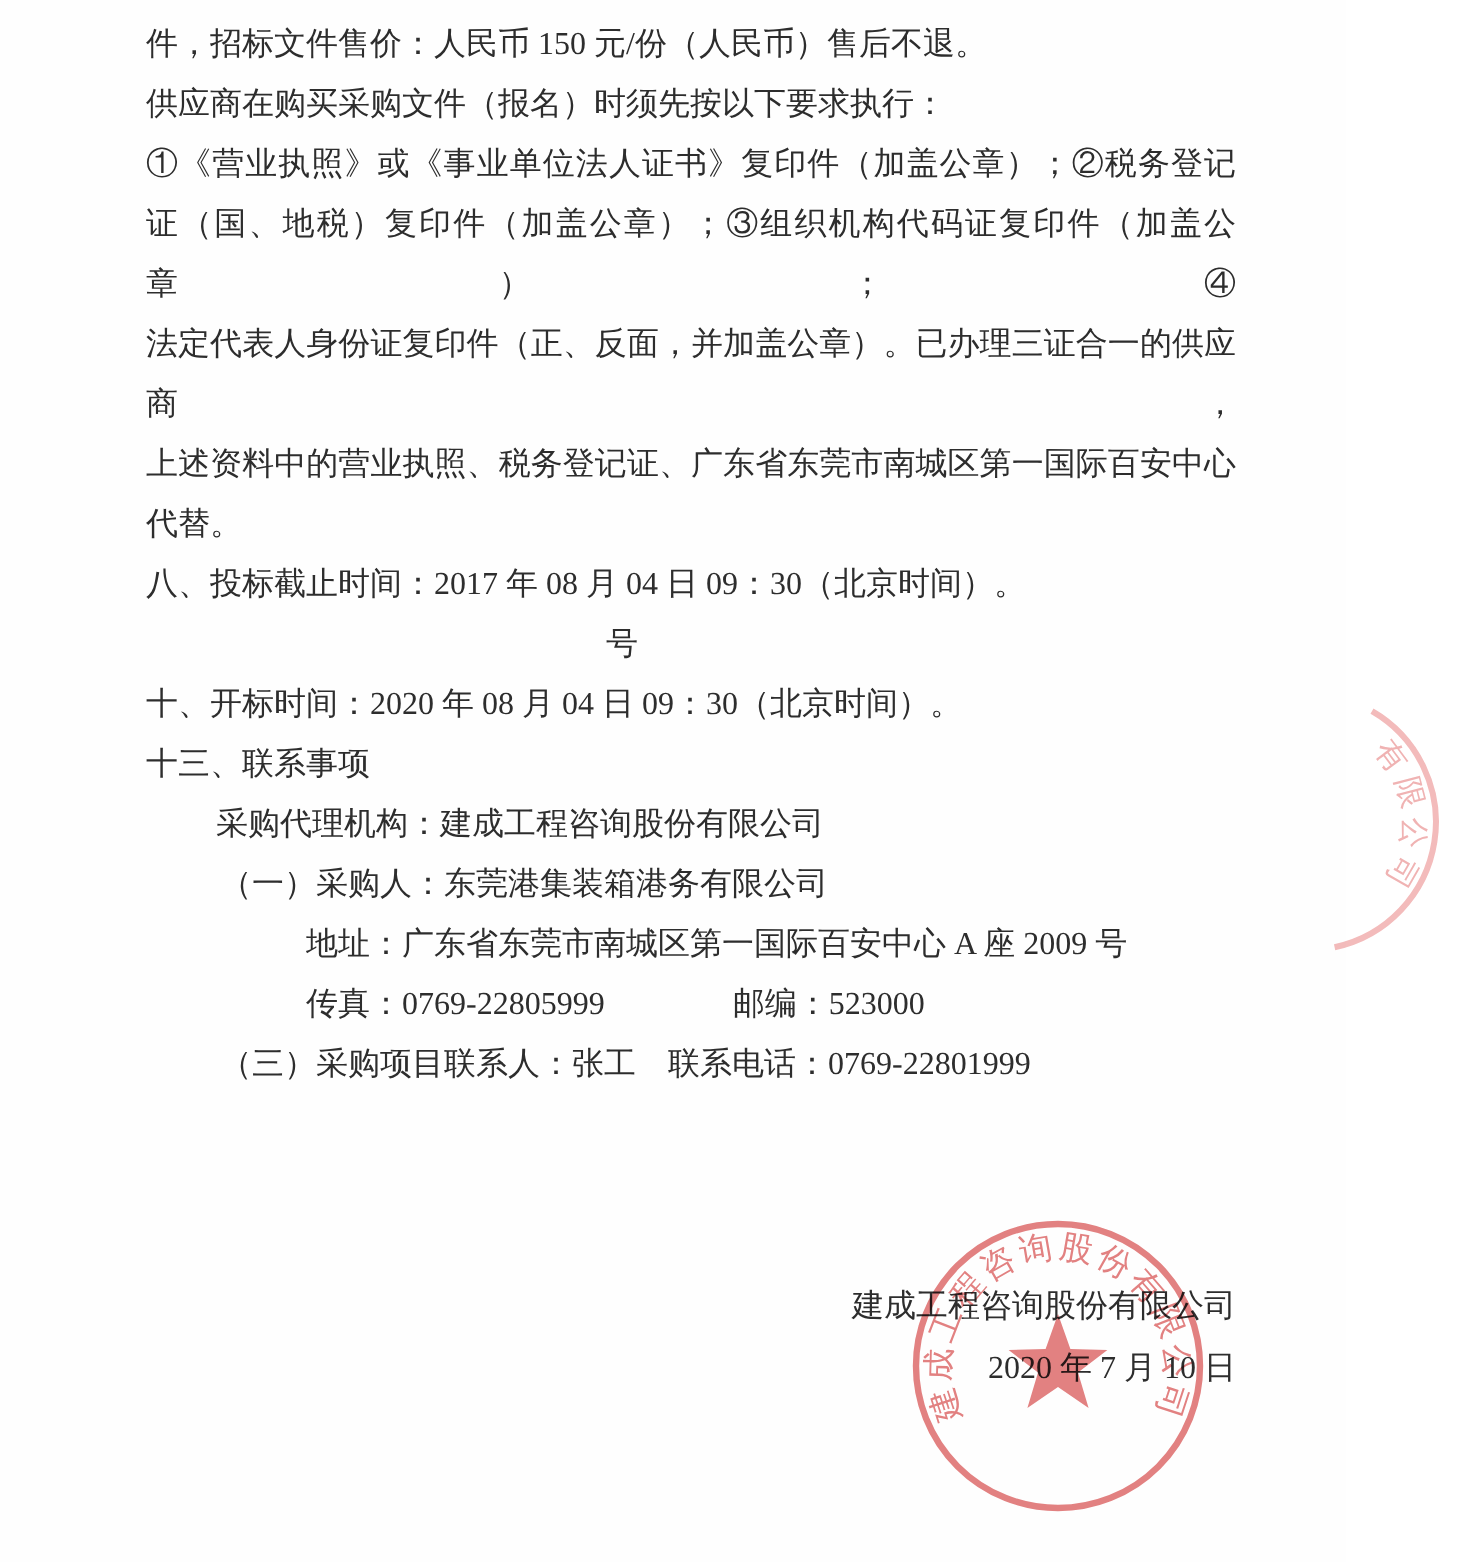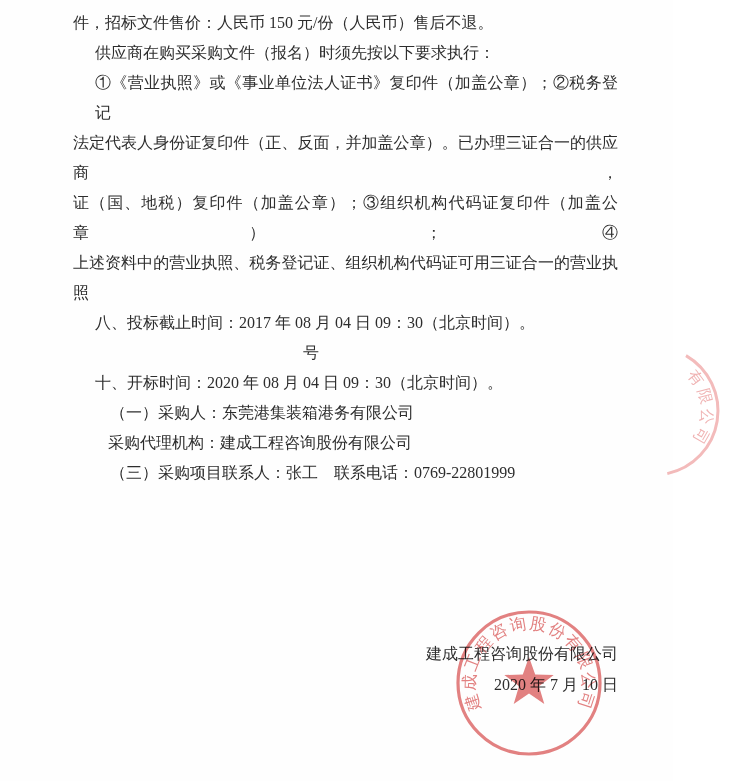--- a/index.html
+++ b/index.html
@@ -25,7 +25,7 @@
   .line { margin: 0; padding: 0; white-space: nowrap; }
   .line.justified { white-space: normal; text-align: justify; text-align-last: justify; }
   .role-flush   { margin-left: 0; }
-  .role-para    { margin-left: 22px; }
+  .role-para    { }
   .role-item    { margin-left: 37px; }
   .role-agency  { margin-left: 35px; }
   .role-detail  { margin-left: 80px; }

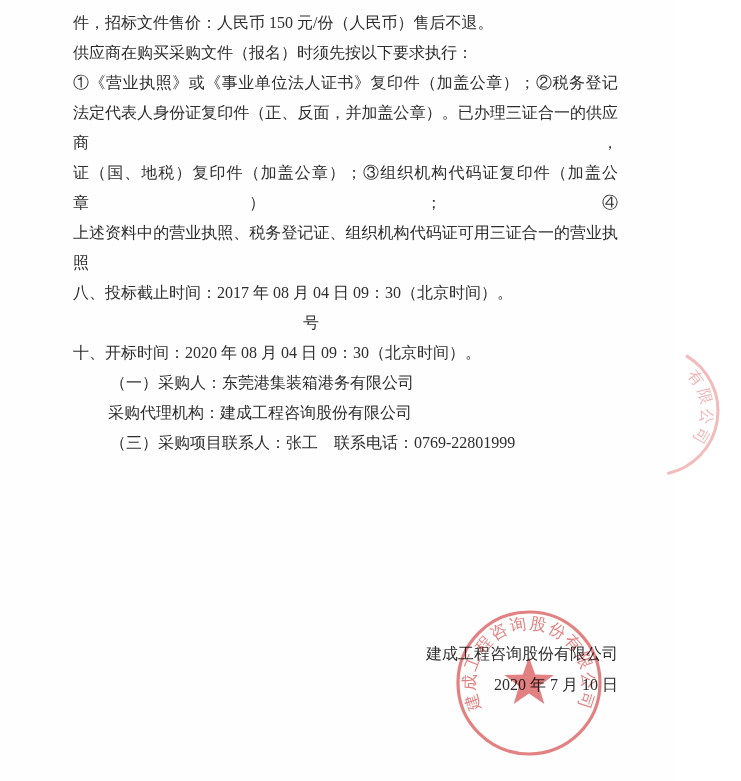--- a/index.html
+++ b/index.html
@@ -57,8 +57,8 @@
       <p class="line role-flush">件，招标文件售价：人民币 150 元/份（人民币）售后不退。</p>
       <p class="line role-para">供应商在购买采购文件（报名）时须先按以下要求执行：</p>
       <p class="line role-para justified">①《营业执照》或《事业单位法人证书》复印件（加盖公章）；②税务登记</p>
+      <p class="line role-flush justified">证（国、地税）复印件（加盖公章）；③组织机构代码证复印件（加盖公章）；④</p>
       <p class="line role-flush justified">法定代表人身份证复印件（正、反面，并加盖公章）。已办理三证合一的供应商，</p>
-      <p class="line role-flush justified">证（国、地税）复印件（加盖公章）；③组织机构代码证复印件（加盖公章）；④</p>
       <p class="line role-flush justified">上述资料中的营业执照、税务登记证、组织机构代码证可用三证合一的营业执照</p>
       <p class="line role-para">八、投标截止时间：2017 年 08 月 04 日 09：30（北京时间）。</p>
       <p class="line role-wrap-suffix">号</p>

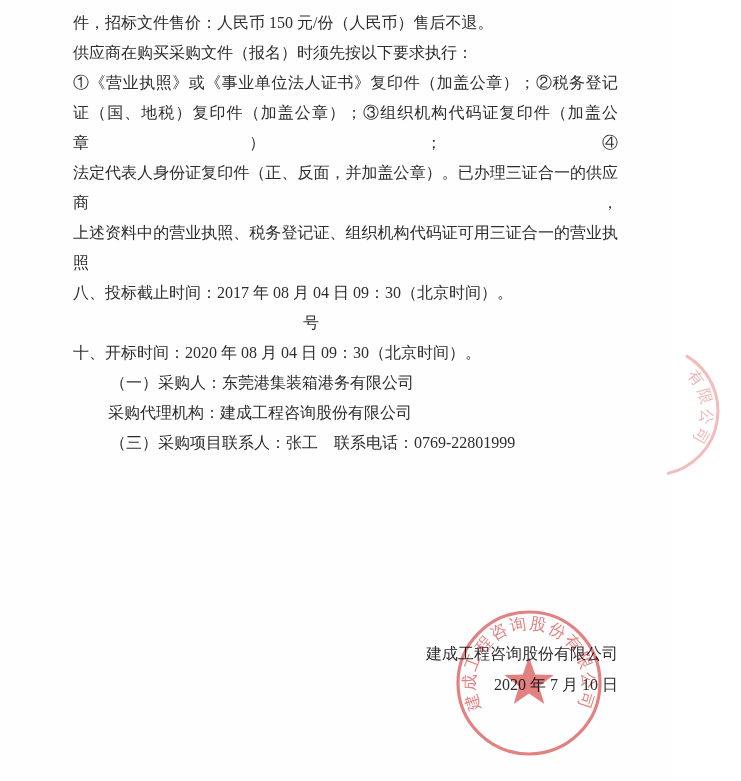--- a/index.html
+++ b/index.html
@@ -59,7 +59,7 @@
       <p class="line role-para justified">①《营业执照》或《事业单位法人证书》复印件（加盖公章）；②税务登记</p>
       <p class="line role-flush justified">证（国、地税）复印件（加盖公章）；③组织机构代码证复印件（加盖公章）；④</p>
       <p class="line role-flush justified">法定代表人身份证复印件（正、反面，并加盖公章）。已办理三证合一的供应商，</p>
-      <p class="line role-flush justified">上述资料中的营业执照、税务登记证、组织机构代码证可用三证合一的营业执照</p>
+      <p class="line role-flush justified">上述资料中的营业执照、税务登记证、广东省东莞市南城区第一国际百安中心</p>
       <p class="line role-para">八、投标截止时间：2017 年 08 月 04 日 09：30（北京时间）。</p>
       <p class="line role-wrap-suffix">号</p>
       <p class="line role-para">十、开标时间：2020 年 08 月 04 日 09：30（北京时间）。</p>

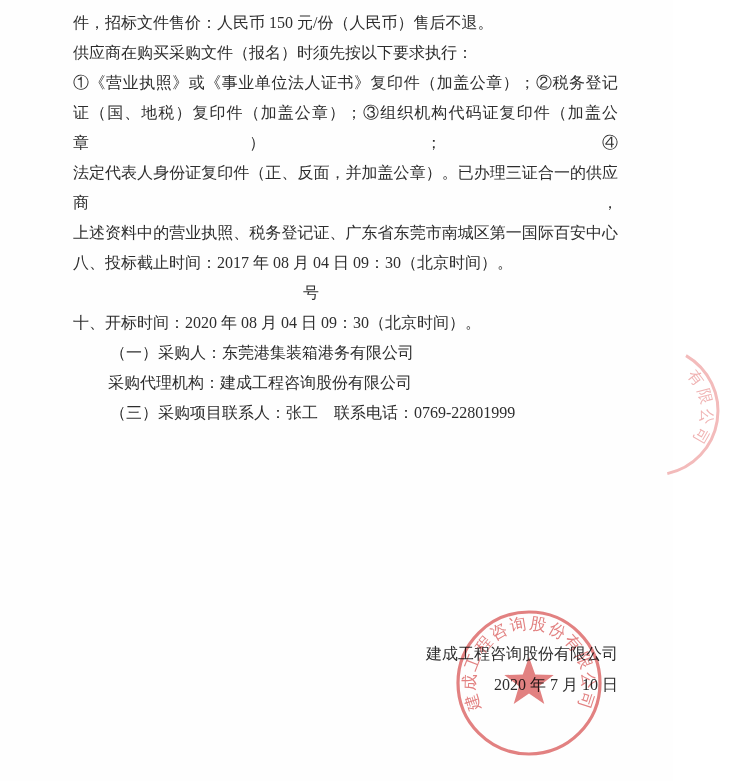--- a/index.html
+++ b/index.html
@@ -60,6 +60,7 @@
       <p class="line role-flush justified">证（国、地税）复印件（加盖公章）；③组织机构代码证复印件（加盖公章）；④</p>
       <p class="line role-flush justified">法定代表人身份证复印件（正、反面，并加盖公章）。已办理三证合一的供应商，</p>
       <p class="line role-flush justified">上述资料中的营业执照、税务登记证、广东省东莞市南城区第一国际百安中心</p>
+      <p class="line role-flush">代替。</p>
       <p class="line role-para">八、投标截止时间：2017 年 08 月 04 日 09：30（北京时间）。</p>
       <p class="line role-wrap-suffix">号</p>
       <p class="line role-para">十、开标时间：2020 年 08 月 04 日 09：30（北京时间）。</p>

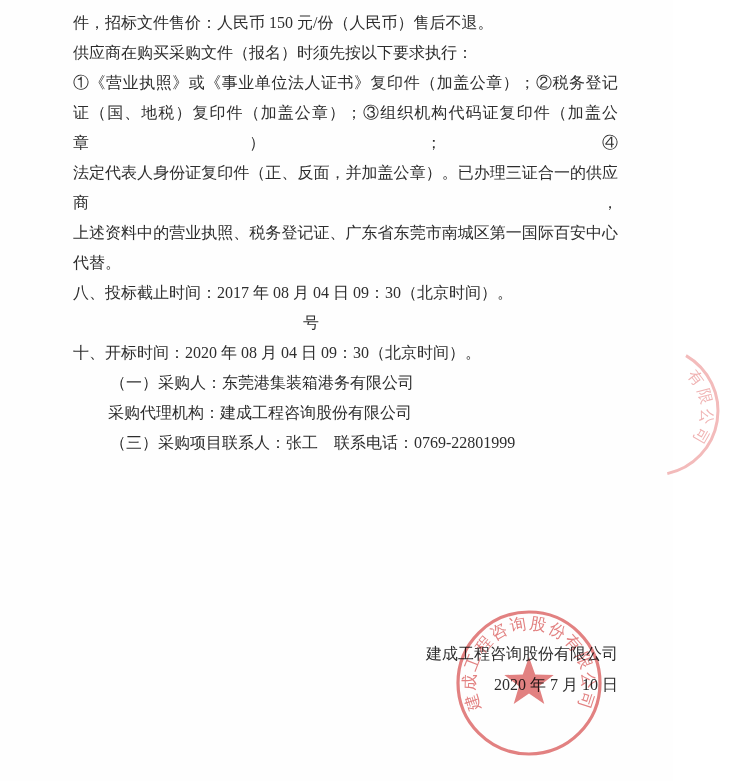--- a/index.html
+++ b/index.html
@@ -64,6 +64,7 @@
       <p class="line role-para">八、投标截止时间：2017 年 08 月 04 日 09：30（北京时间）。</p>
       <p class="line role-wrap-suffix">号</p>
       <p class="line role-para">十、开标时间：2020 年 08 月 04 日 09：30（北京时间）。</p>
+      <p class="line role-para">十三、联系事项</p>
       <p class="line role-item">（一）采购人：东莞港集装箱港务有限公司</p>
       <p class="line role-agency">采购代理机构：建成工程咨询股份有限公司</p>
       <p class="line role-item">（三）采购项目联系人：张工　联系电话：0769-22801999</p>

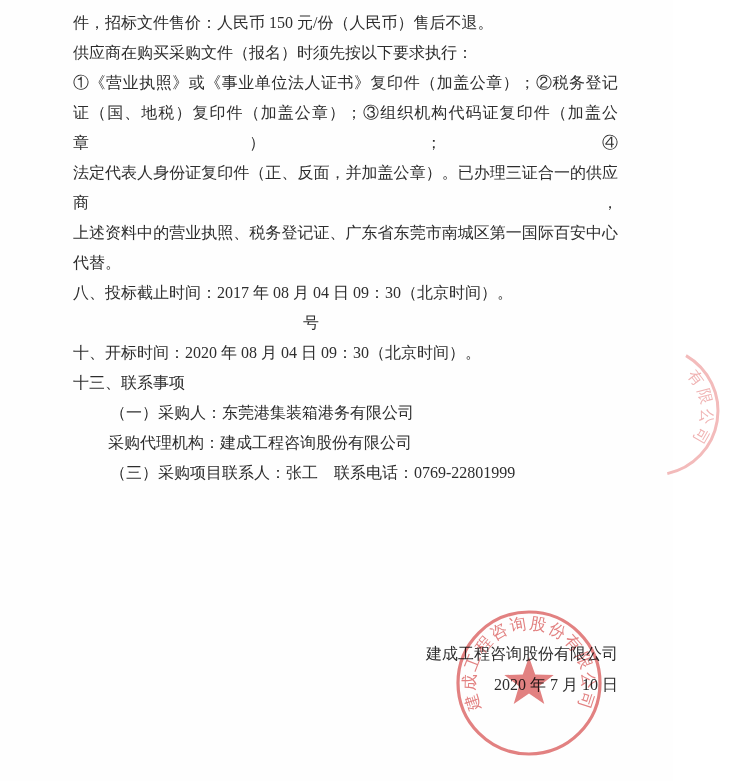--- a/index.html
+++ b/index.html
@@ -65,8 +65,8 @@
       <p class="line role-wrap-suffix">号</p>
       <p class="line role-para">十、开标时间：2020 年 08 月 04 日 09：30（北京时间）。</p>
       <p class="line role-para">十三、联系事项</p>
+      <p class="line role-agency">采购代理机构：建成工程咨询股份有限公司</p>
       <p class="line role-item">（一）采购人：东莞港集装箱港务有限公司</p>
-      <p class="line role-agency">采购代理机构：建成工程咨询股份有限公司</p>
       <p class="line role-item">（三）采购项目联系人：张工　联系电话：0769-22801999</p>
     </div>
 

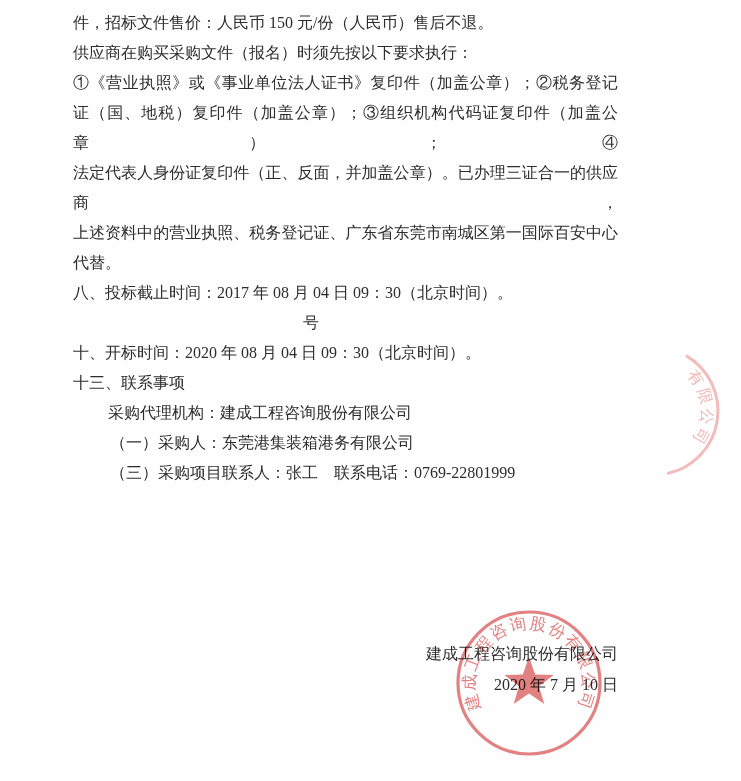--- a/index.html
+++ b/index.html
@@ -67,6 +67,7 @@
       <p class="line role-para">十三、联系事项</p>
       <p class="line role-agency">采购代理机构：建成工程咨询股份有限公司</p>
       <p class="line role-item">（一）采购人：东莞港集装箱港务有限公司</p>
+      <p class="line role-detail">地址：广东省东莞市南城区第一国际百安中心 A 座 2009 号</p>
       <p class="line role-item">（三）采购项目联系人：张工　联系电话：0769-22801999</p>
     </div>
 

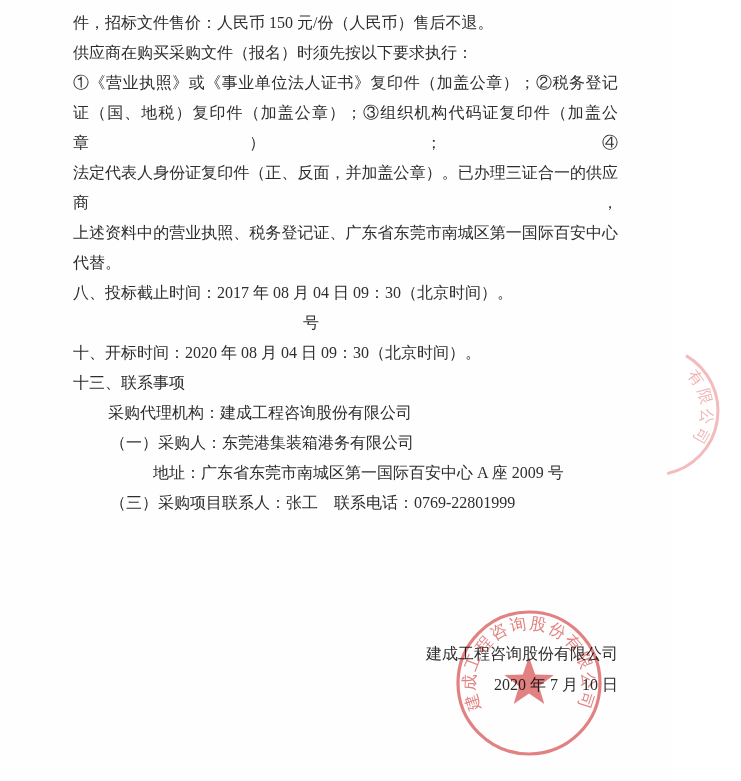--- a/index.html
+++ b/index.html
@@ -68,6 +68,7 @@
       <p class="line role-agency">采购代理机构：建成工程咨询股份有限公司</p>
       <p class="line role-item">（一）采购人：东莞港集装箱港务有限公司</p>
       <p class="line role-detail">地址：广东省东莞市南城区第一国际百安中心 A 座 2009 号</p>
+      <p class="line role-detail">传真：0769-22805999　　　　邮编：523000</p>
       <p class="line role-item">（三）采购项目联系人：张工　联系电话：0769-22801999</p>
     </div>
 

